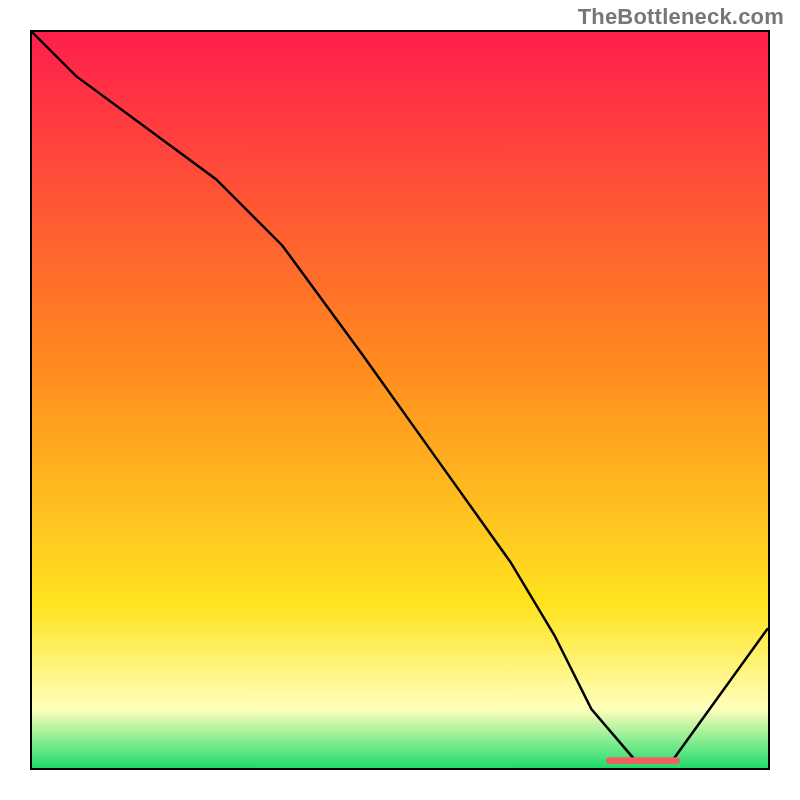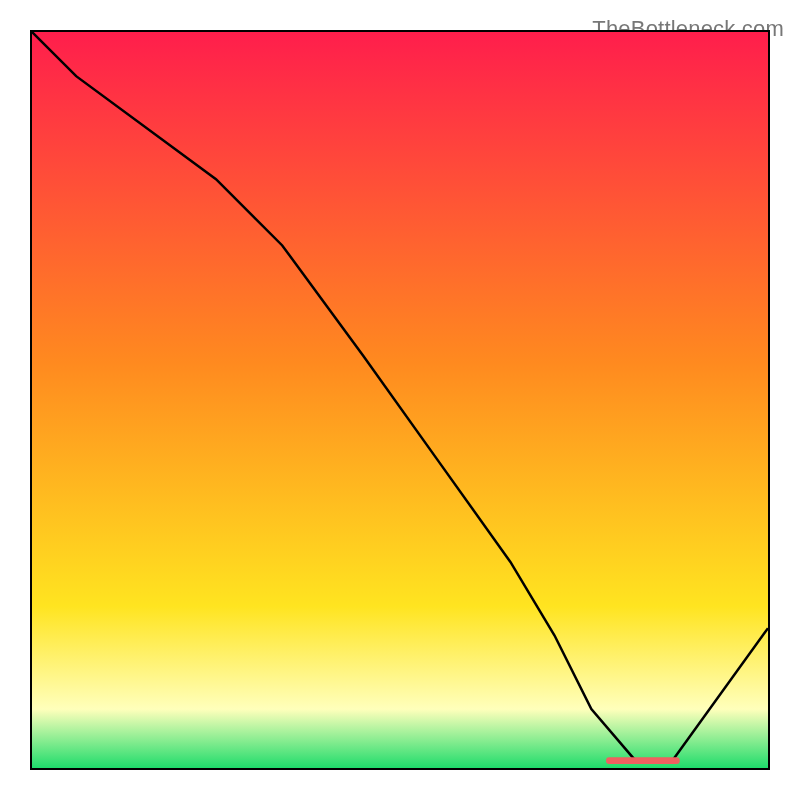--- a/index.html
+++ b/index.html
@@ -21,11 +21,10 @@
     top: 4px;
     right: 16px;
     font-size: 22px;
-    font-weight: 400;
+    font-weight: 700;
     color: #777777;
     letter-spacing: 0.2px;
     user-select: none;
-    margin-top: 12px;
   }
   .plot {
     position: absolute;

